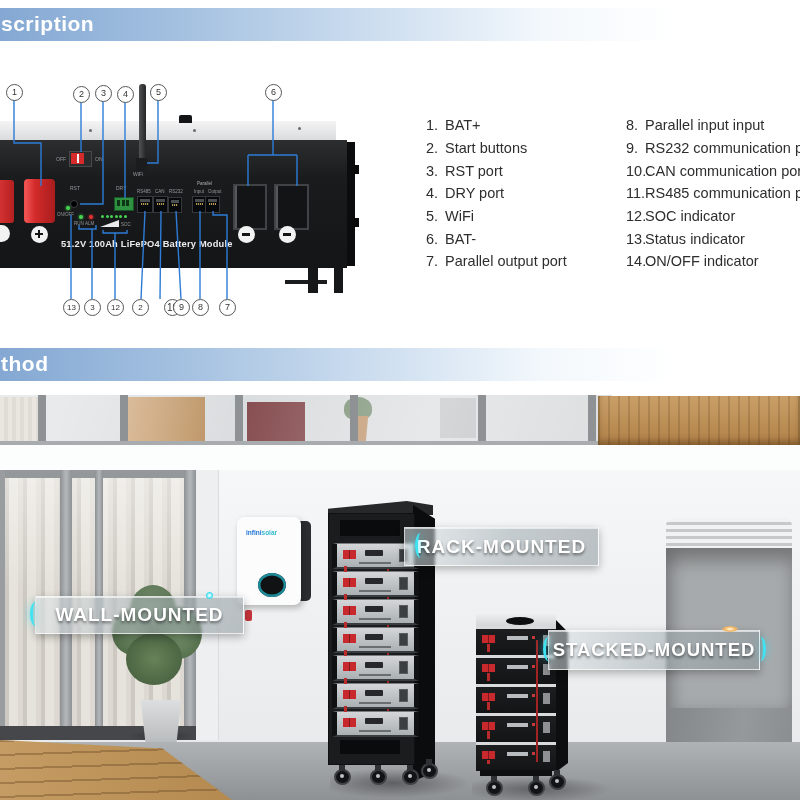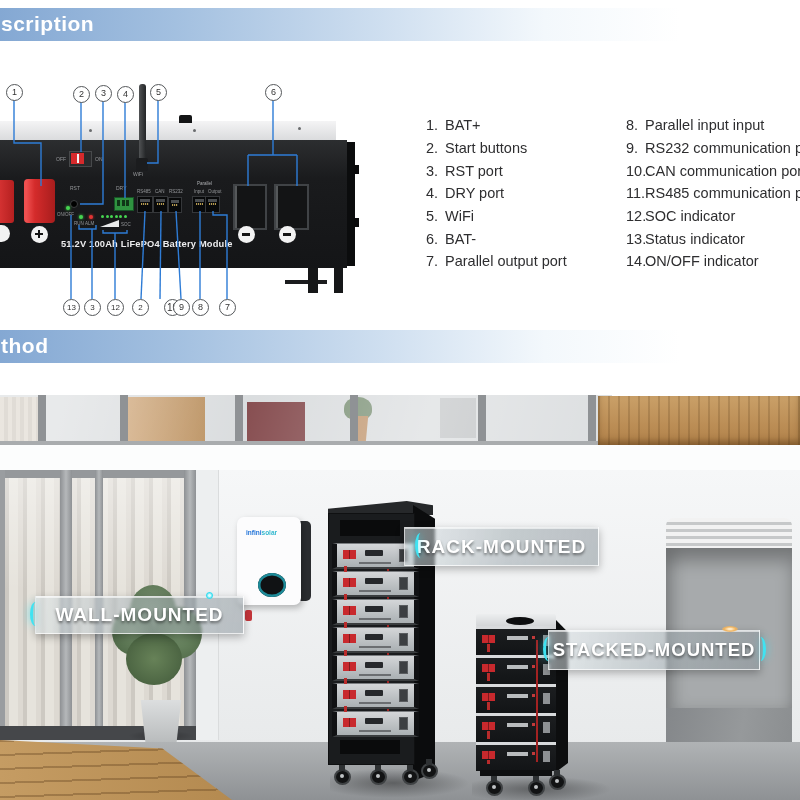--- a/index.html
+++ b/index.html
@@ -241,7 +241,7 @@
     </div>
 </div>
 
-<div class="banner" style="top:330px;">
+<div class="banner" style="top:348px;">
   <span>thod</span>
 </div>
 

